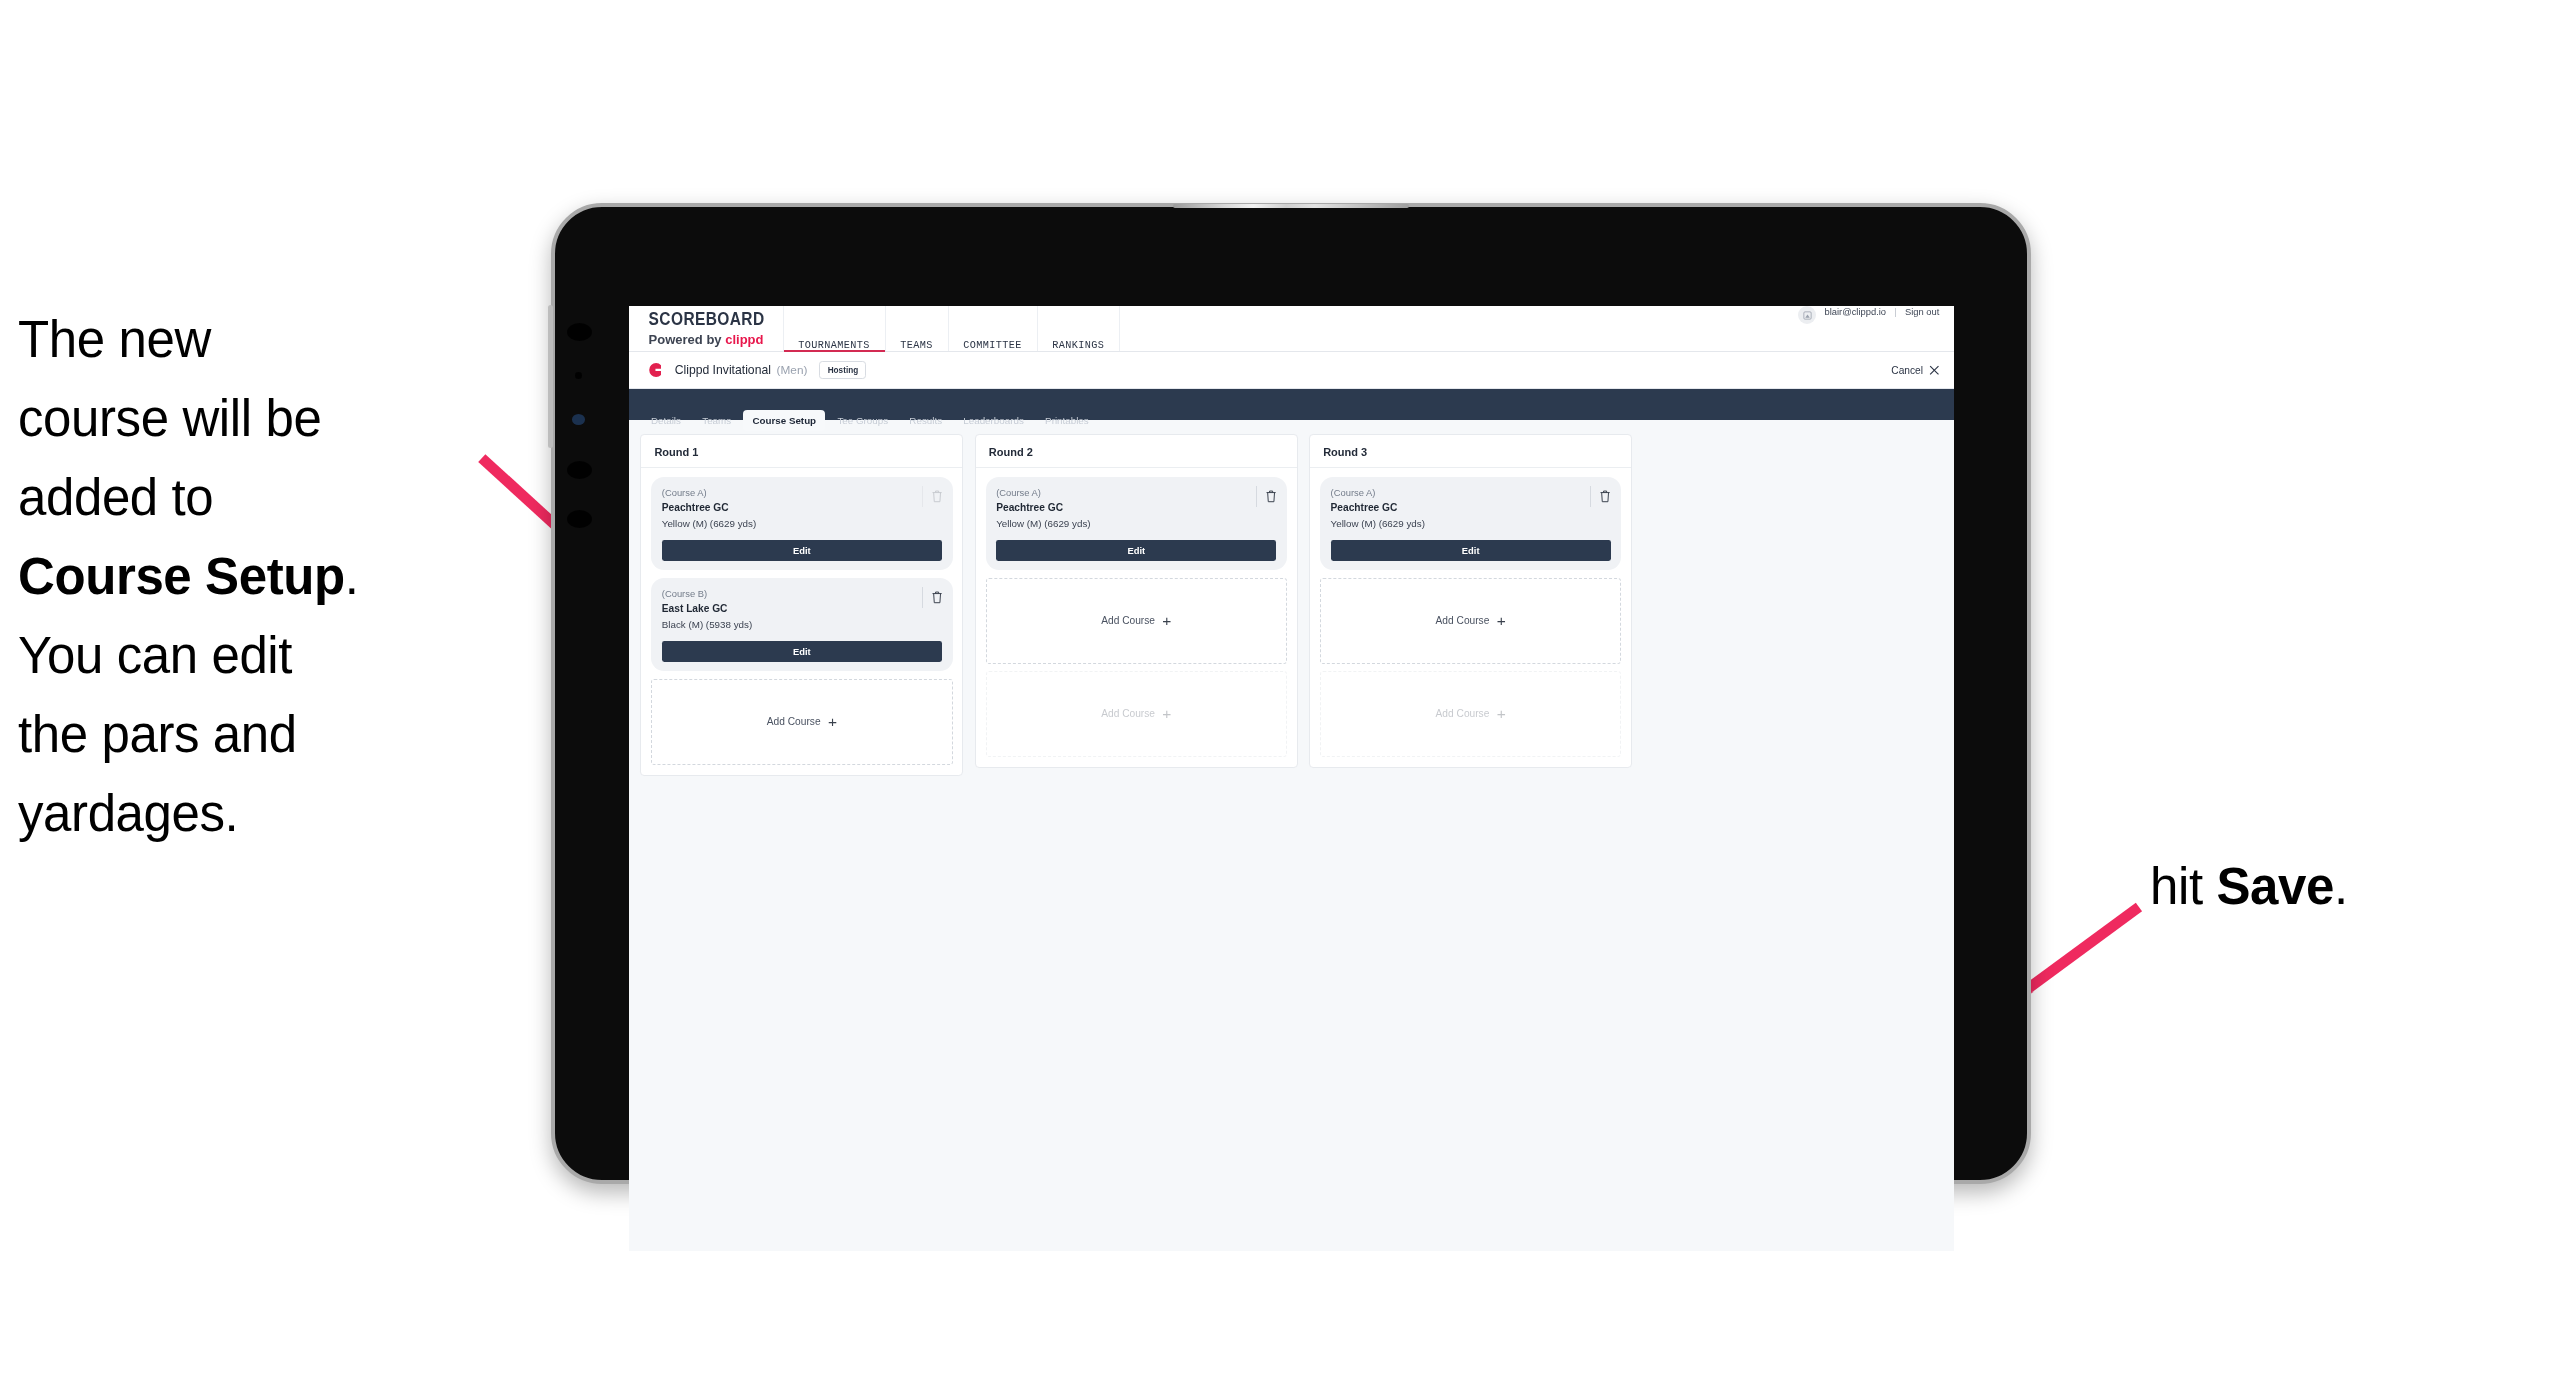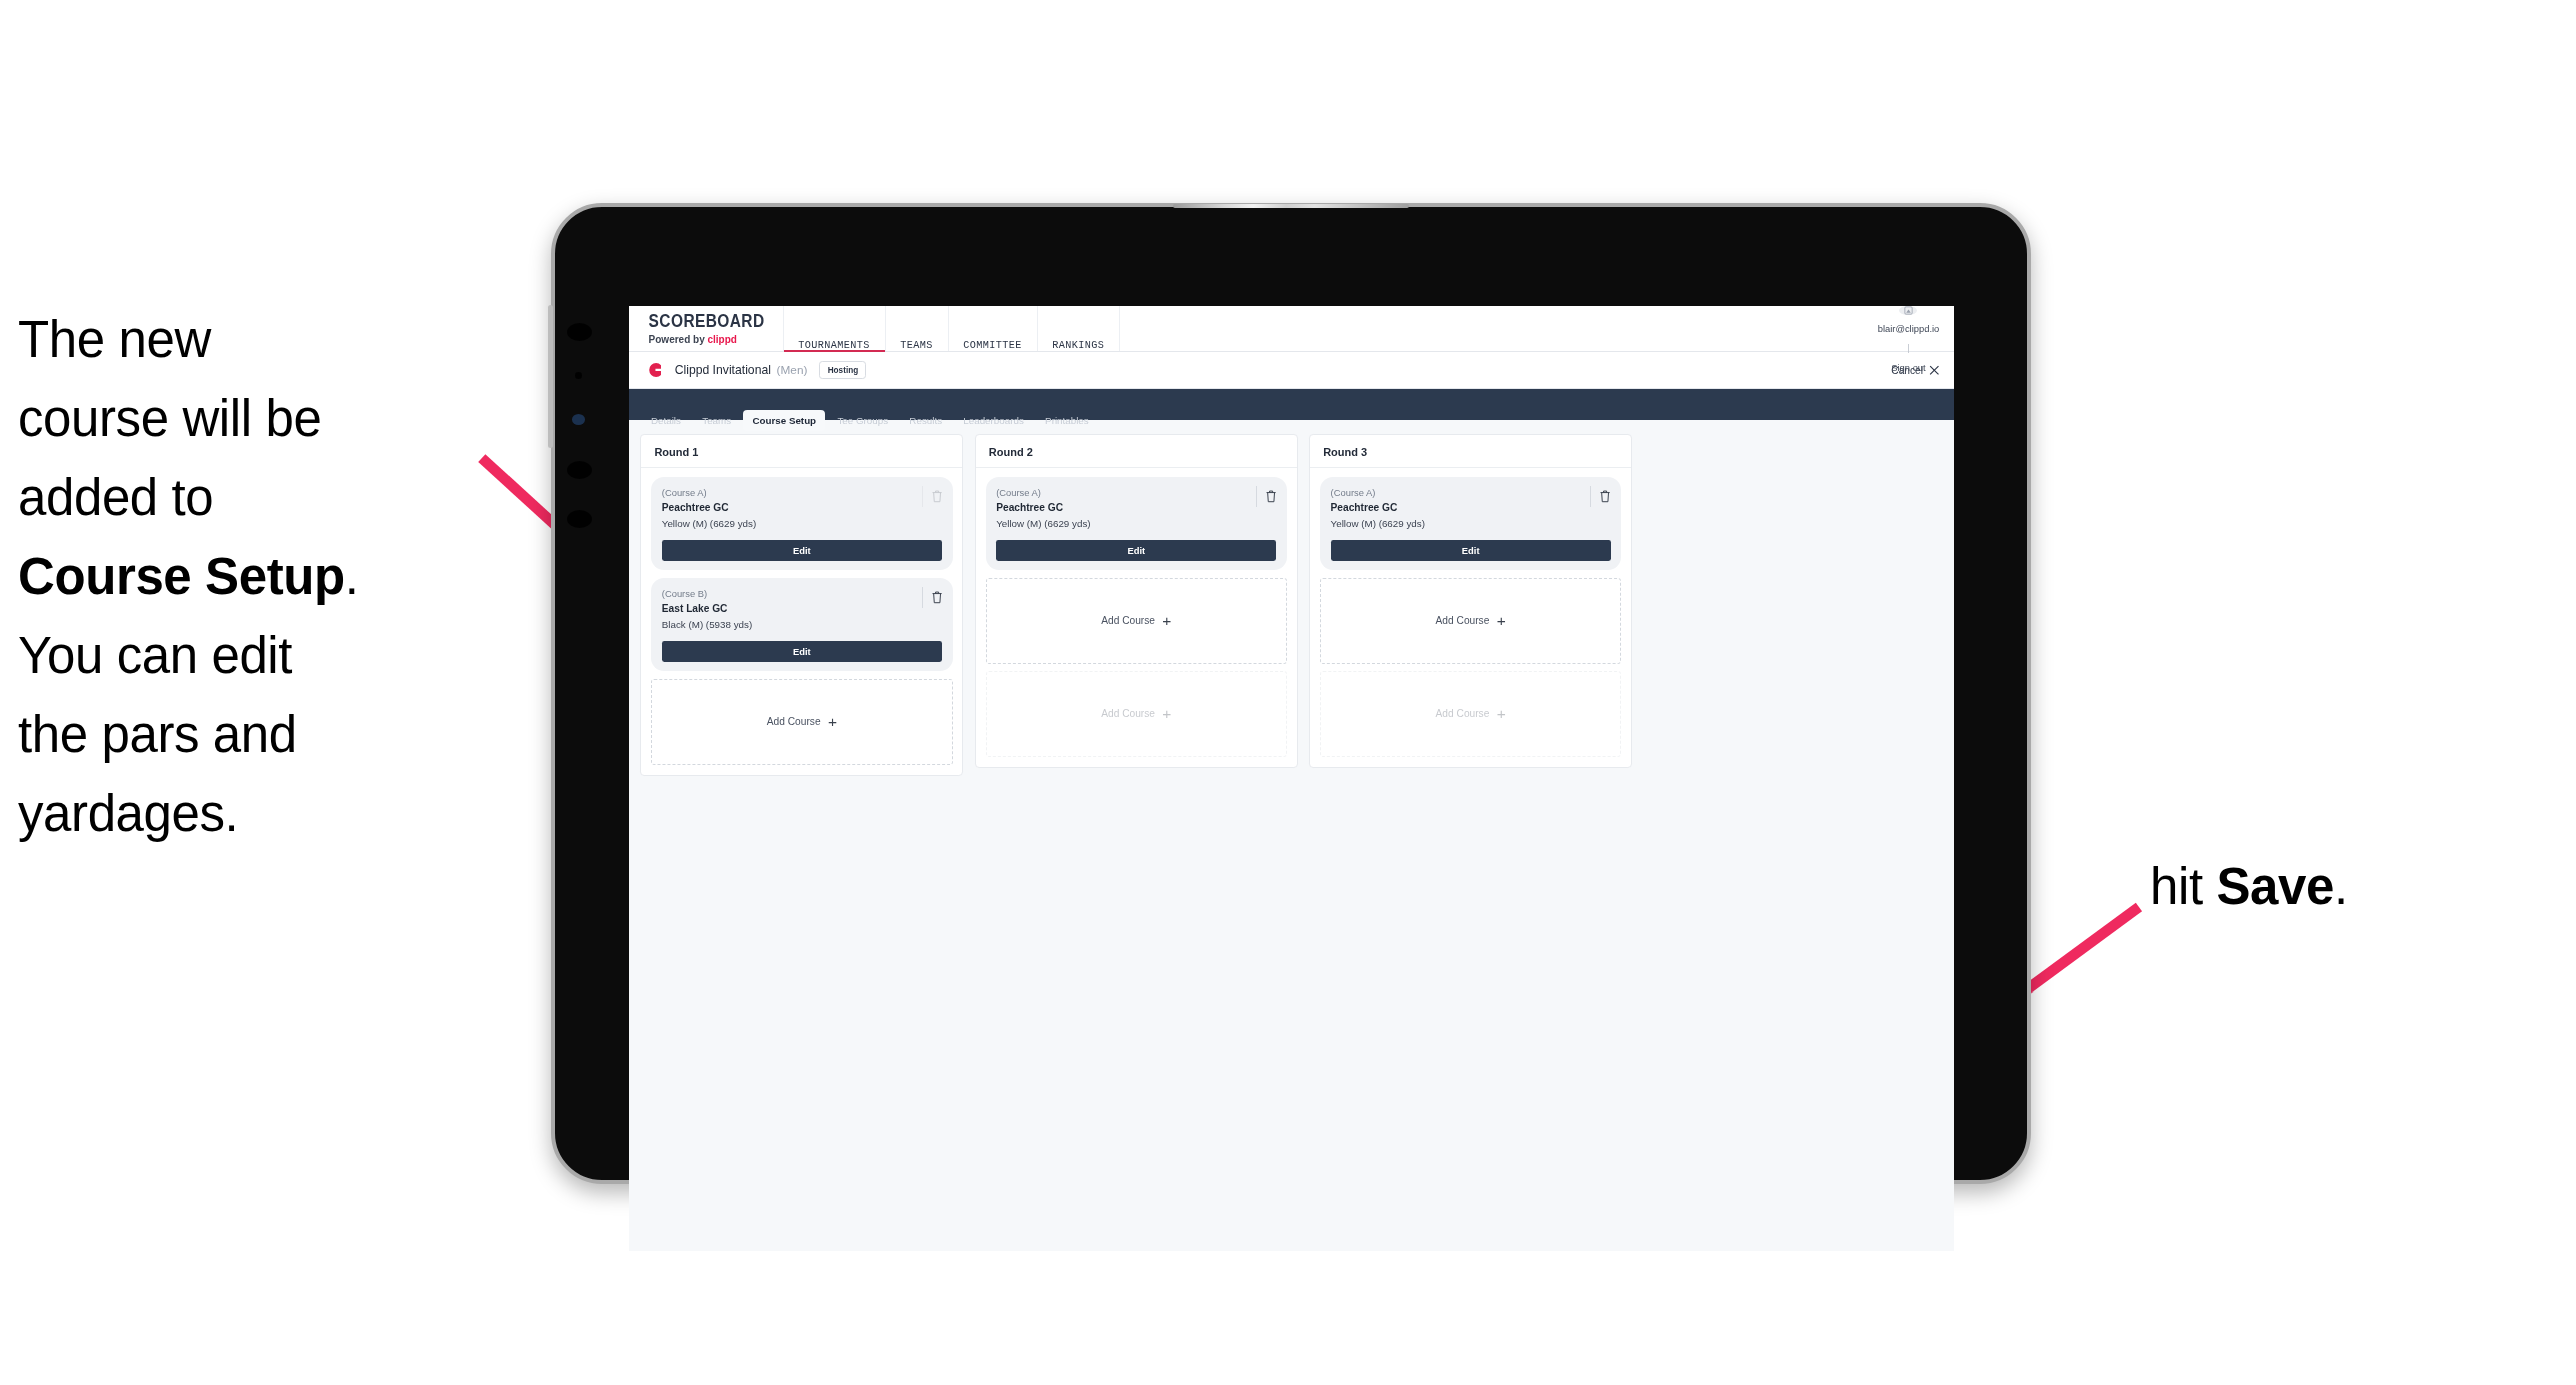--- a/index.html
+++ b/index.html
@@ -105,8 +105,8 @@
     height: 2px; background: #d32a52;
   }
   #topbar-right {
-    margin-left: auto; display: flex; align-items: center;
-    gap: 8.2px; padding-right: 14.7px; font-size: 9.4px; color: #3f4756; flex-direction: column;
+    margin-left: auto; display: flex; 
+    gap: 8.2px; padding-right: 14.7px; font-size: 9.4px; color: #3f4756;
   }
   #avatar {
     width: 18px; height: 18px; border-radius: 50%;

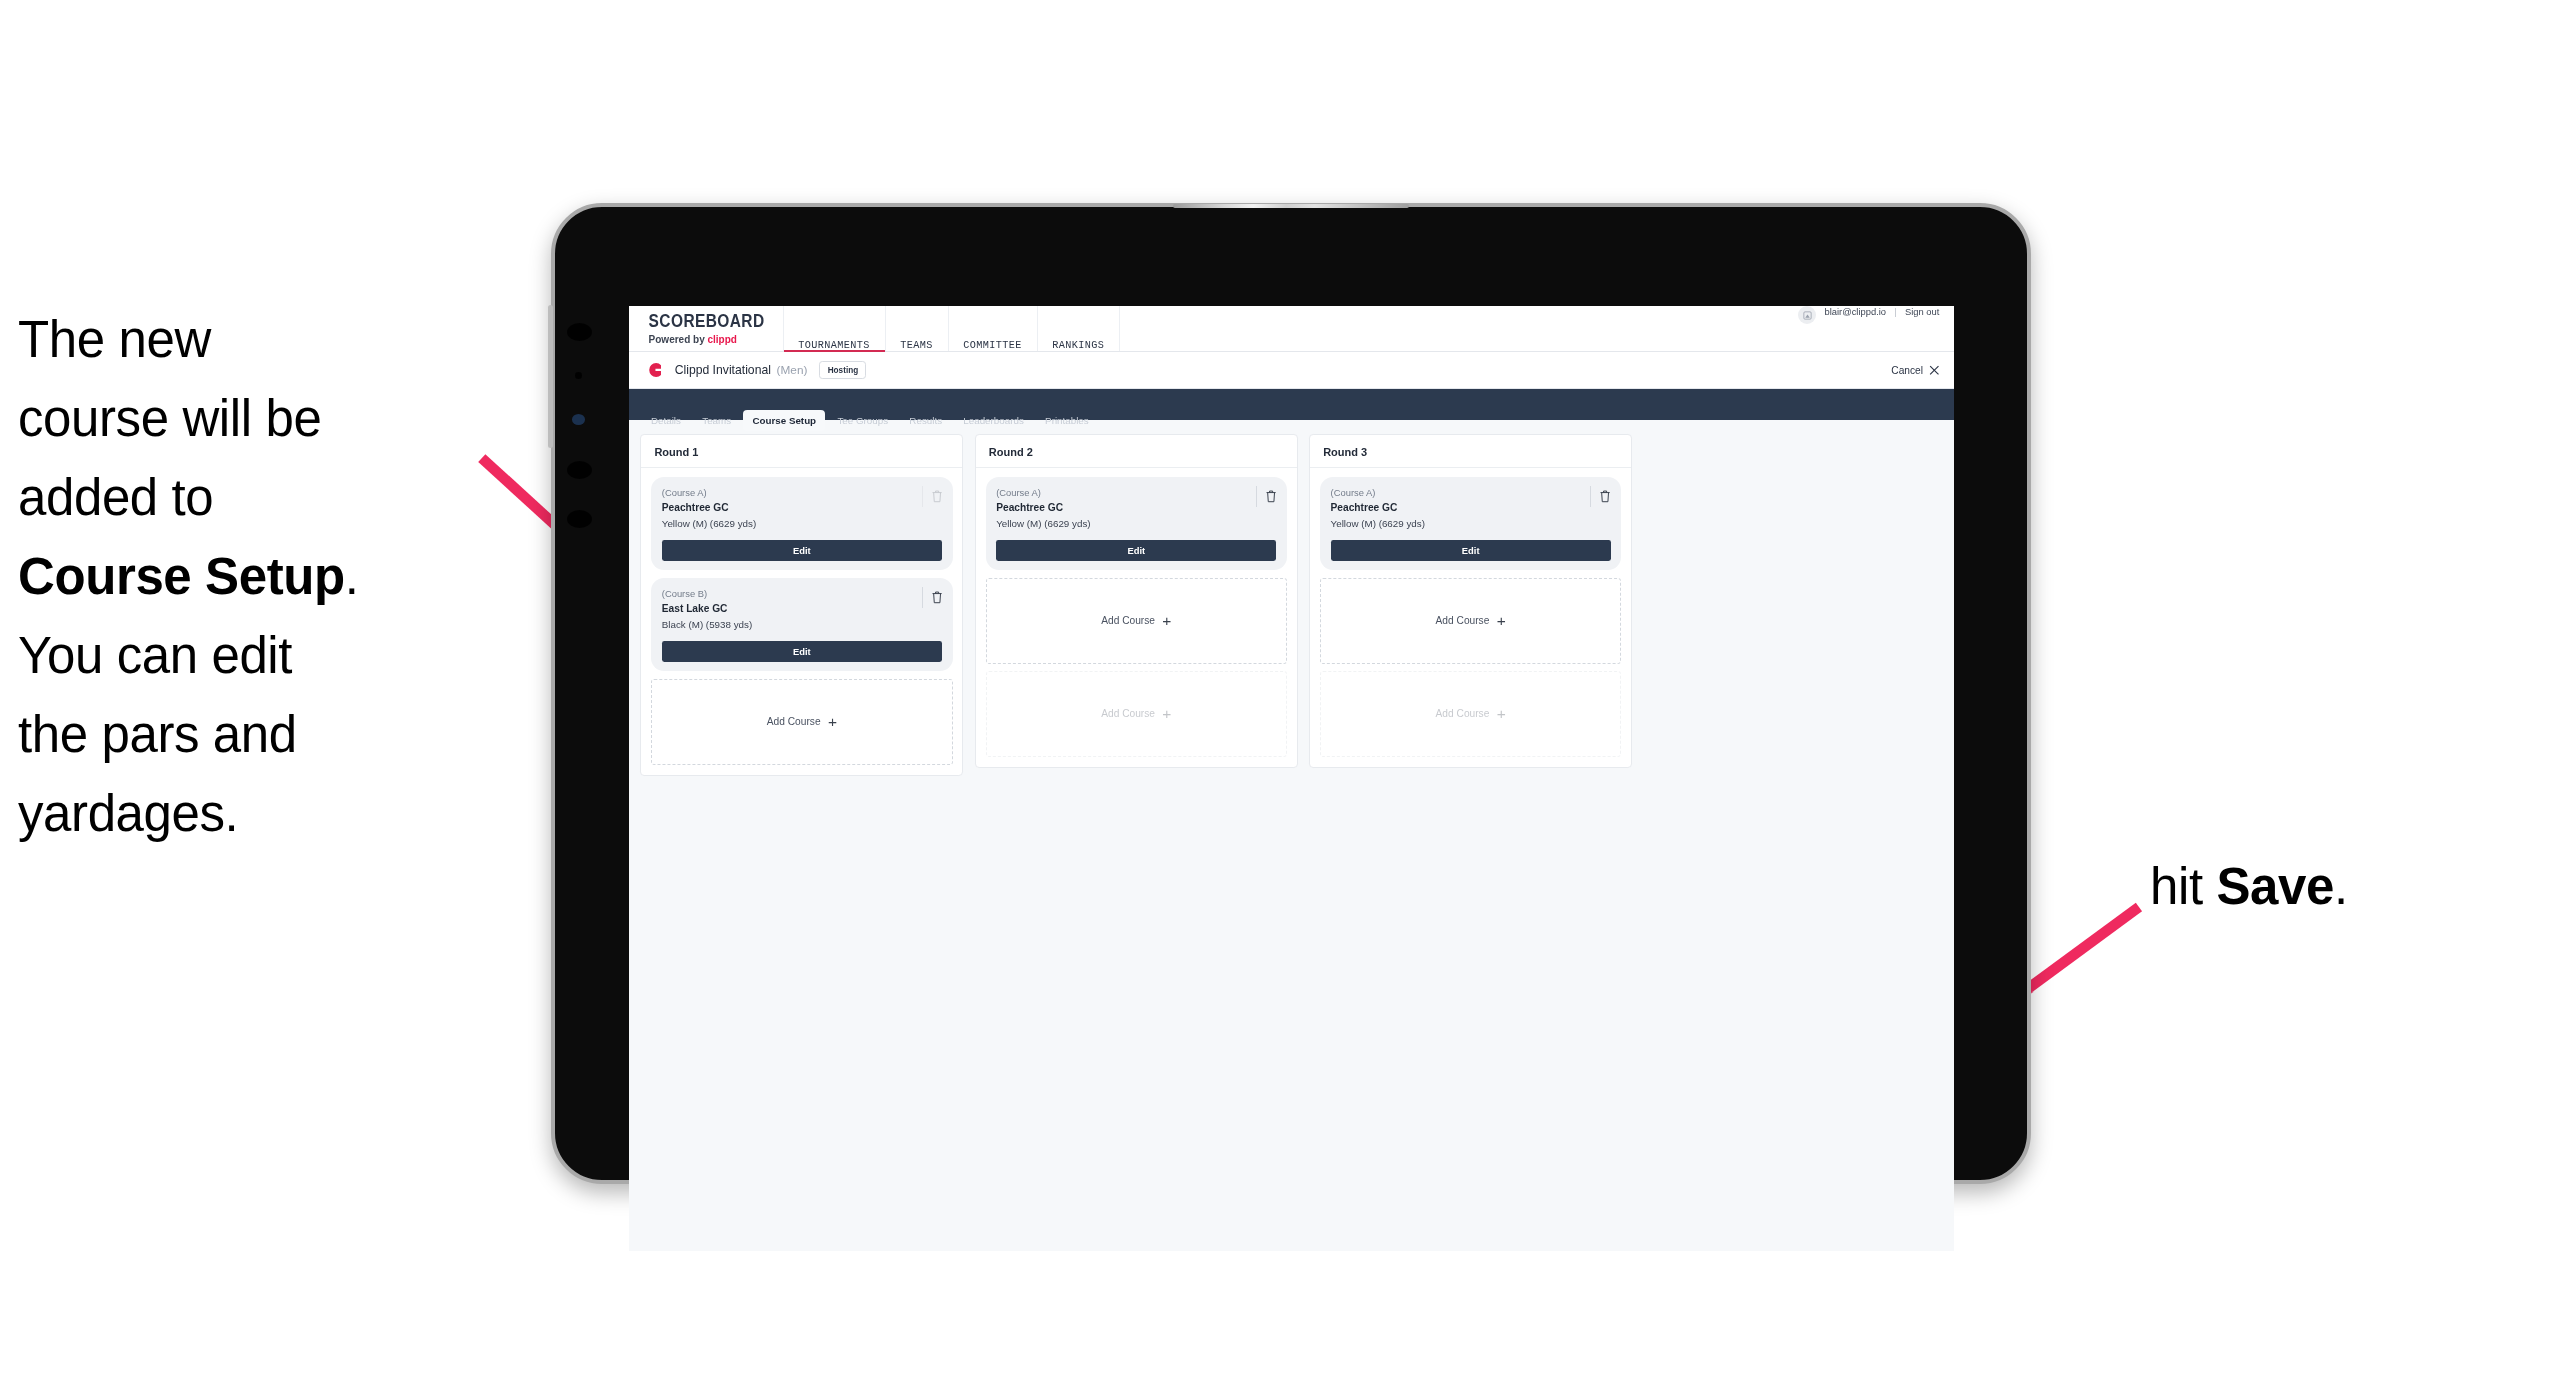--- a/index.html
+++ b/index.html
@@ -90,7 +90,7 @@
     transform-origin: left top;
   }
   #brand-sub {
-    margin-top: 5.7px; font-size: 10px; color: #3d4452; font-weight: 600;
+    margin-top: 5.7px; font-size: 13px; color: #3d4452; font-weight: 600;
   }
   #brand-sub .accent { color: #e8174c; font-weight: 700; }
 

